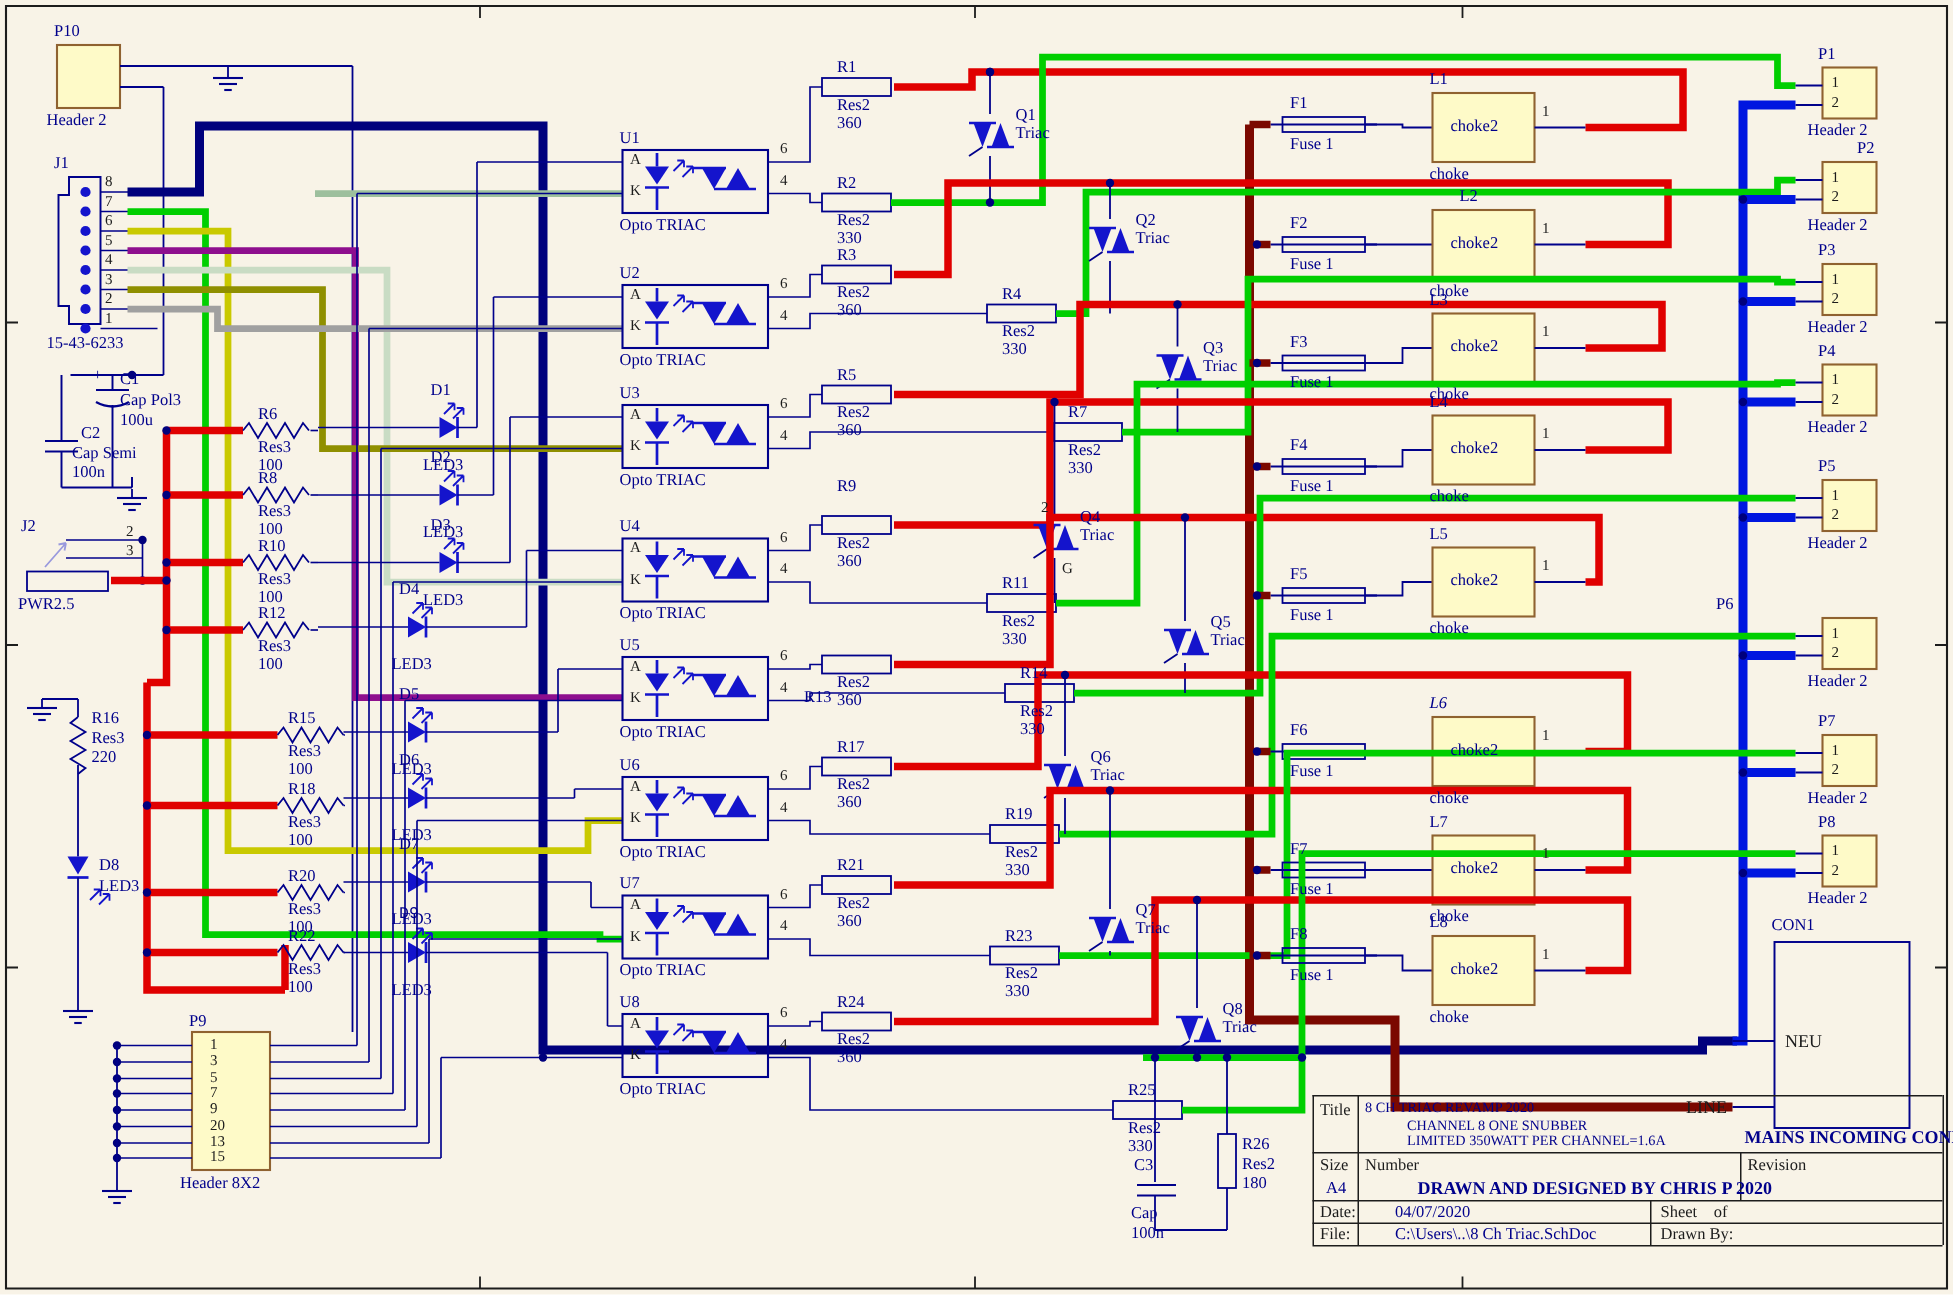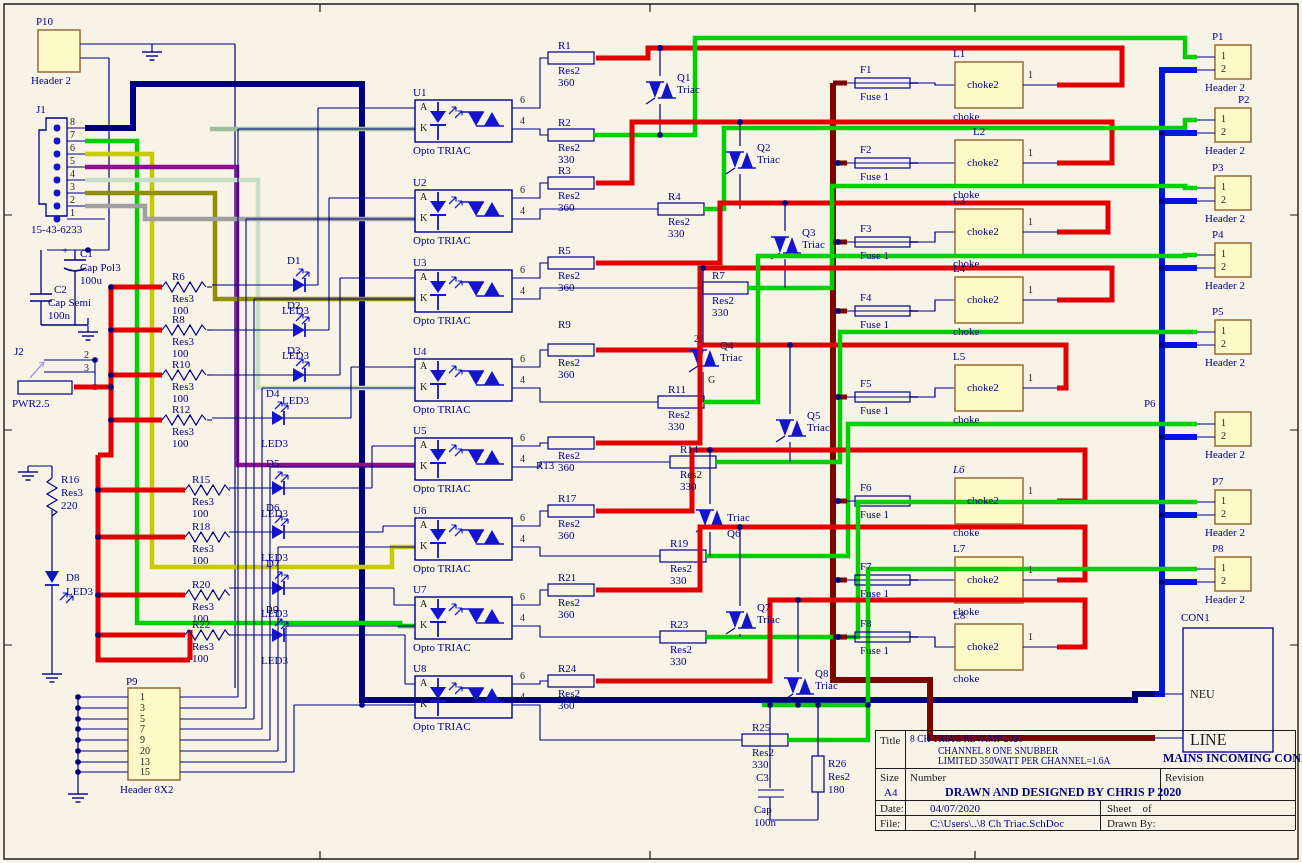--- a/index.html
+++ b/index.html
@@ -680,7 +680,7 @@
       <div class="lbl" style="left: 670px; top: 538px;">R19</div>
       <div class="lbl" style="left: 670px; top: 563px;">Res2</div>
       <div class="lbl" style="left: 670px; top: 575px;">330</div>
-      <div class="lbl" style="left: 727px; top: 500px; margin-top: 28px;">Q6</div>
+      <div class="lbl" style="left: 727px; top: 500px;">Q6</div>
       <div class="lbl" style="left: 727px; top: 512px;">Triac</div>
       <div class="lbl" style="left: 860px; top: 482px;">F6</div>
       <div class="lbl" style="left: 860px; top: 509px;">Fuse 1</div>

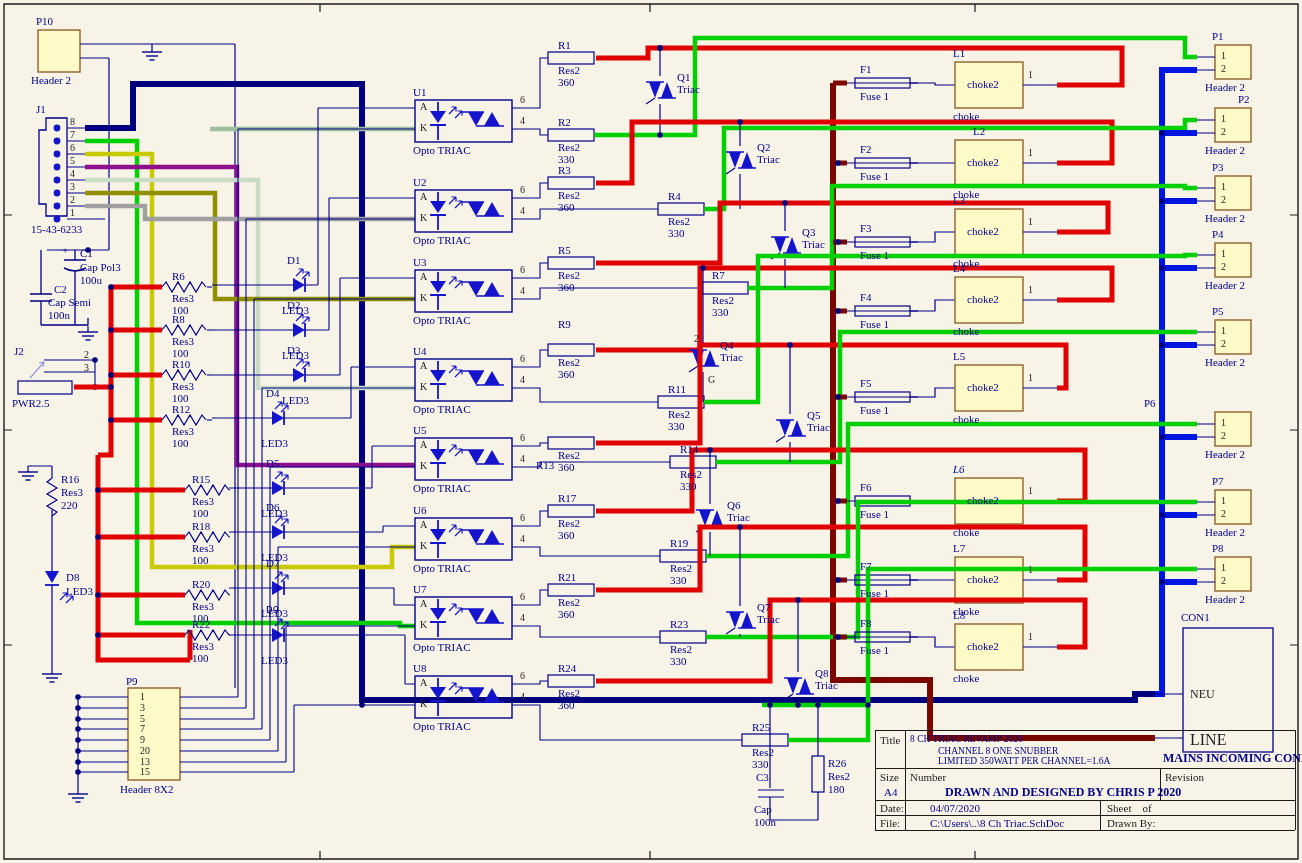--- a/index.html
+++ b/index.html
@@ -781,7 +781,7 @@
   <div>
     <div class="lbl" style="left:1181px;top:612px">CON1</div>
     <div class="lbl blk" style="left:1190px;top:688px;font-size:12px">NEU</div>
-    <div class="lbl blk" style="left:1190px;top:732px;font-size:16px">LINE</div>
+    <div class="lbl blk" style="left:1124px;top:732px;font-size:12px">LINE</div>
     <div class="lbl bold" style="left:1163px;top:752px;font-size:12px">MAINS INCOMING CONN</div>
   </div>
 </div>

